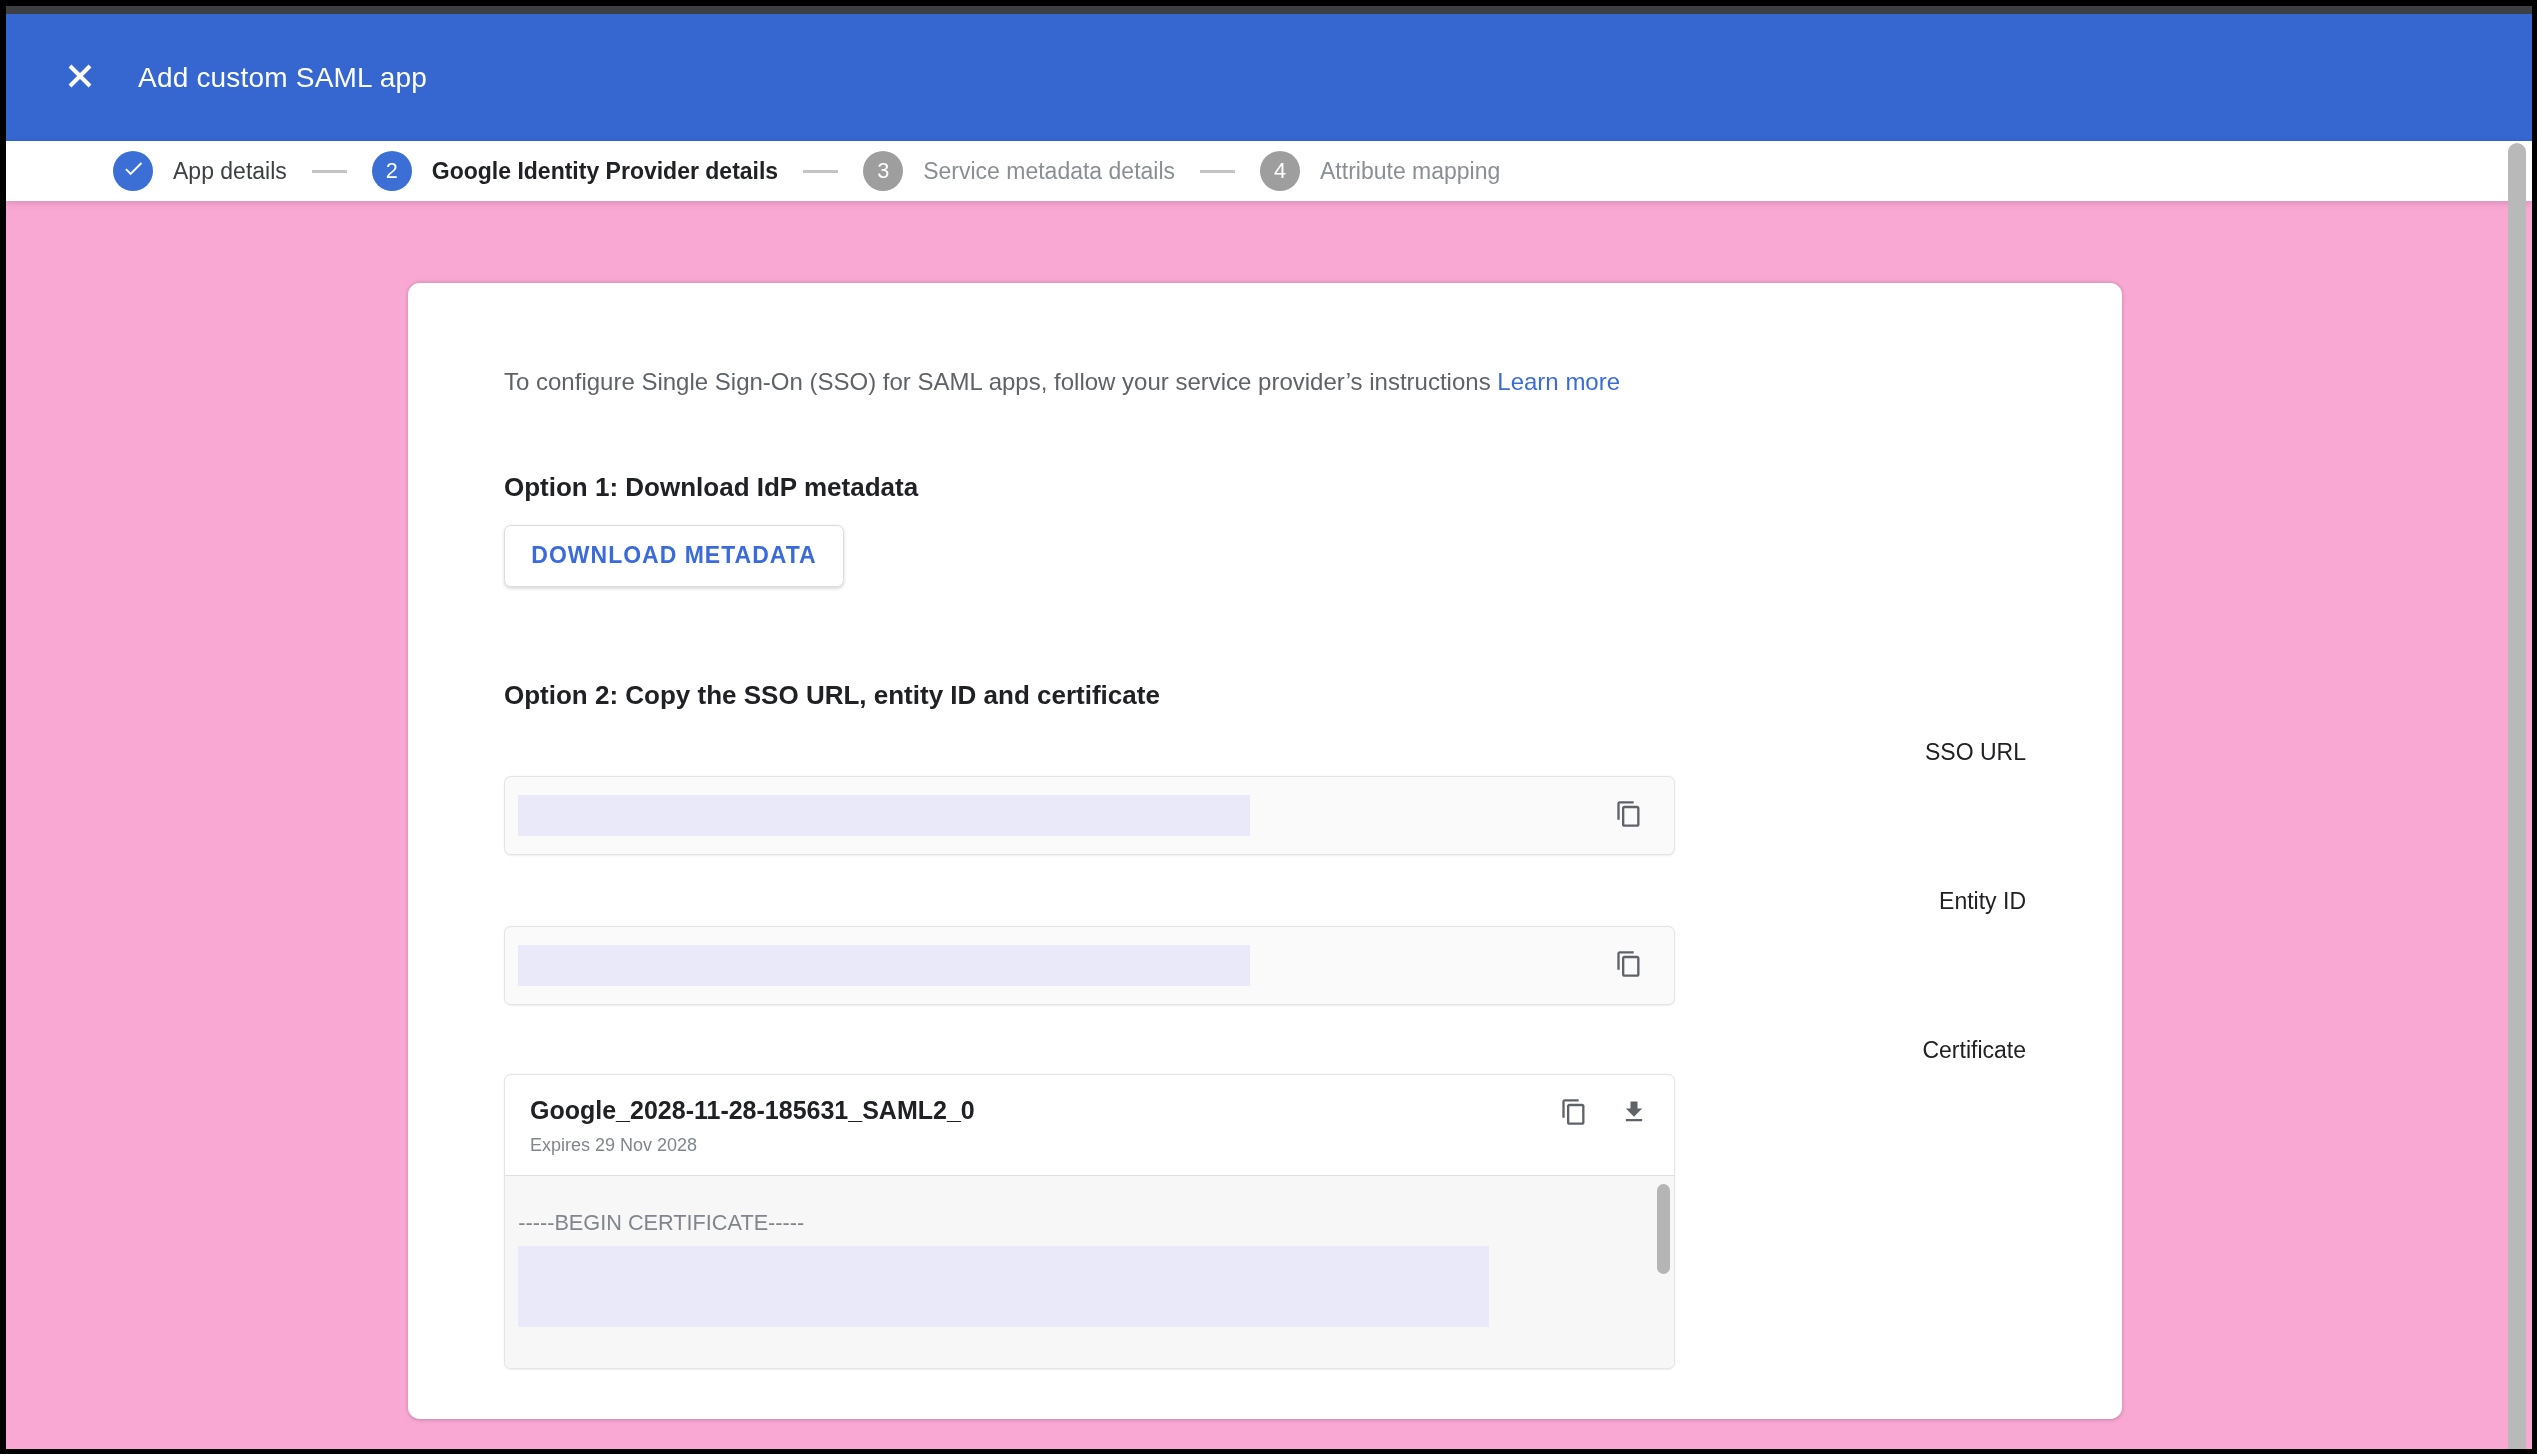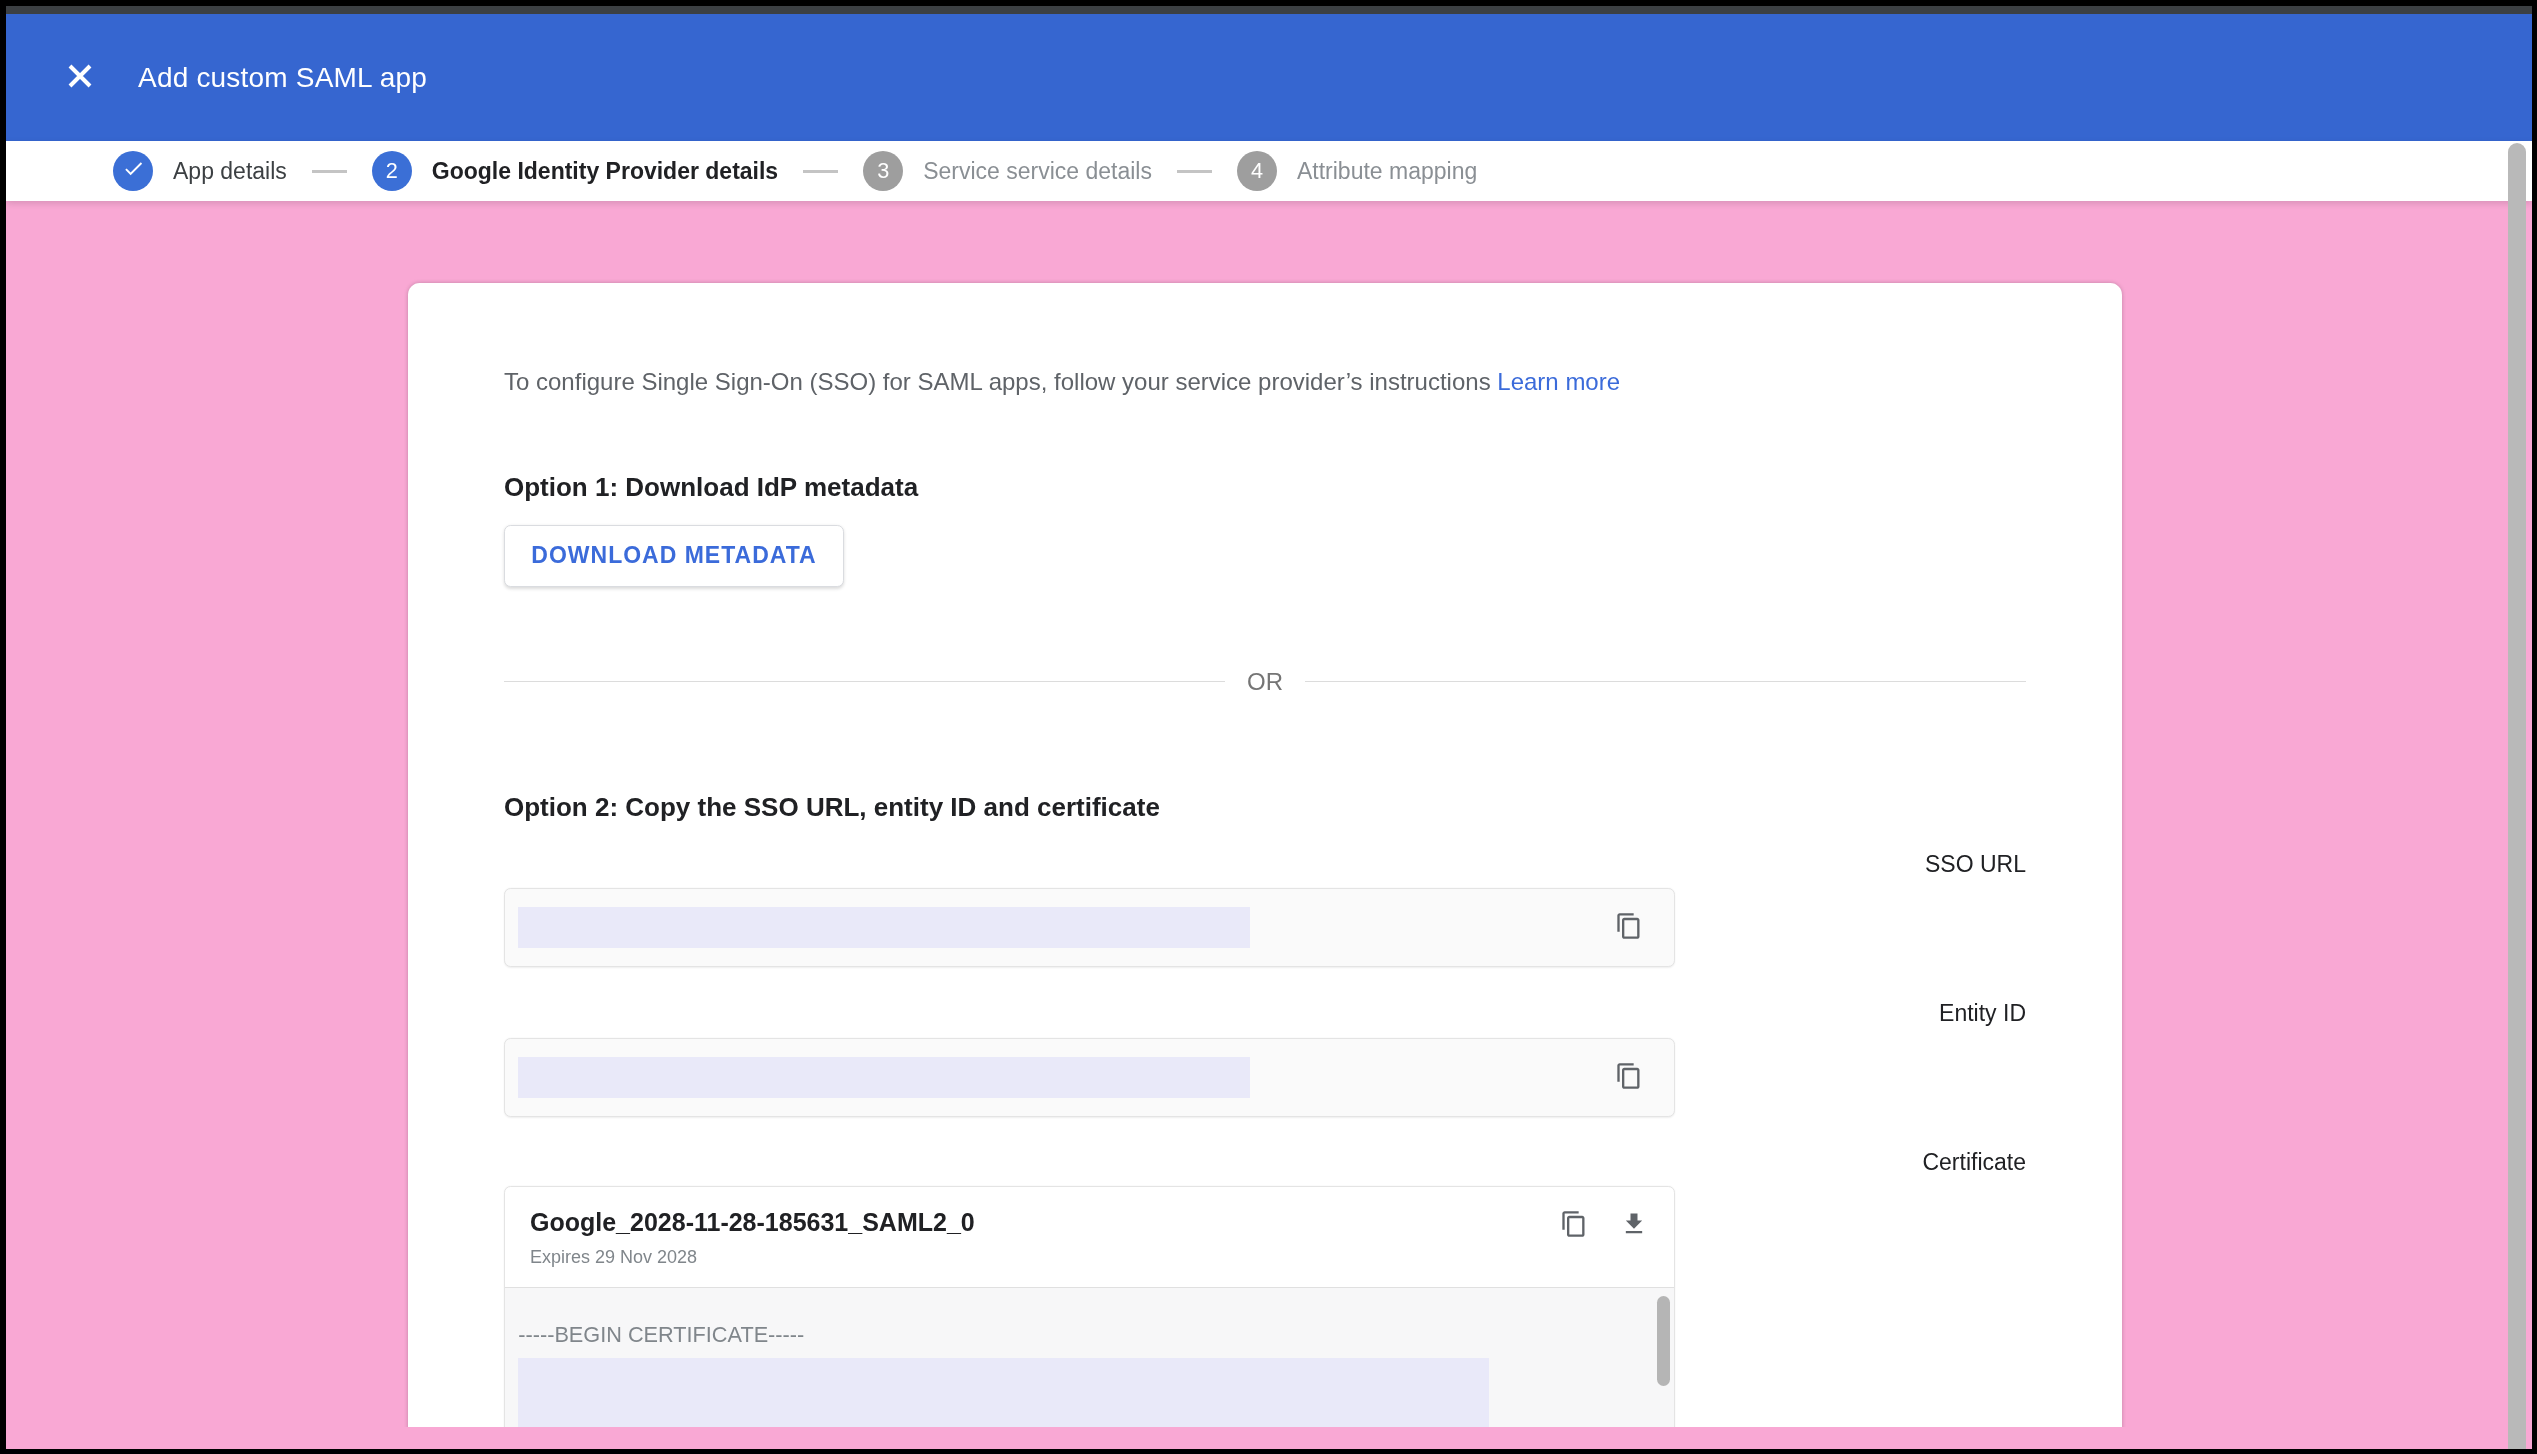--- a/index.html
+++ b/index.html
@@ -204,7 +204,7 @@
 
     <div class="step">
       <div class="step-circle inactive">3</div>
-      <div class="step-label inactive">Service service details</div>
+      <div class="step-label inactive">Service metadata details</div>
     </div>
     <div class="step-dash"></div>
 

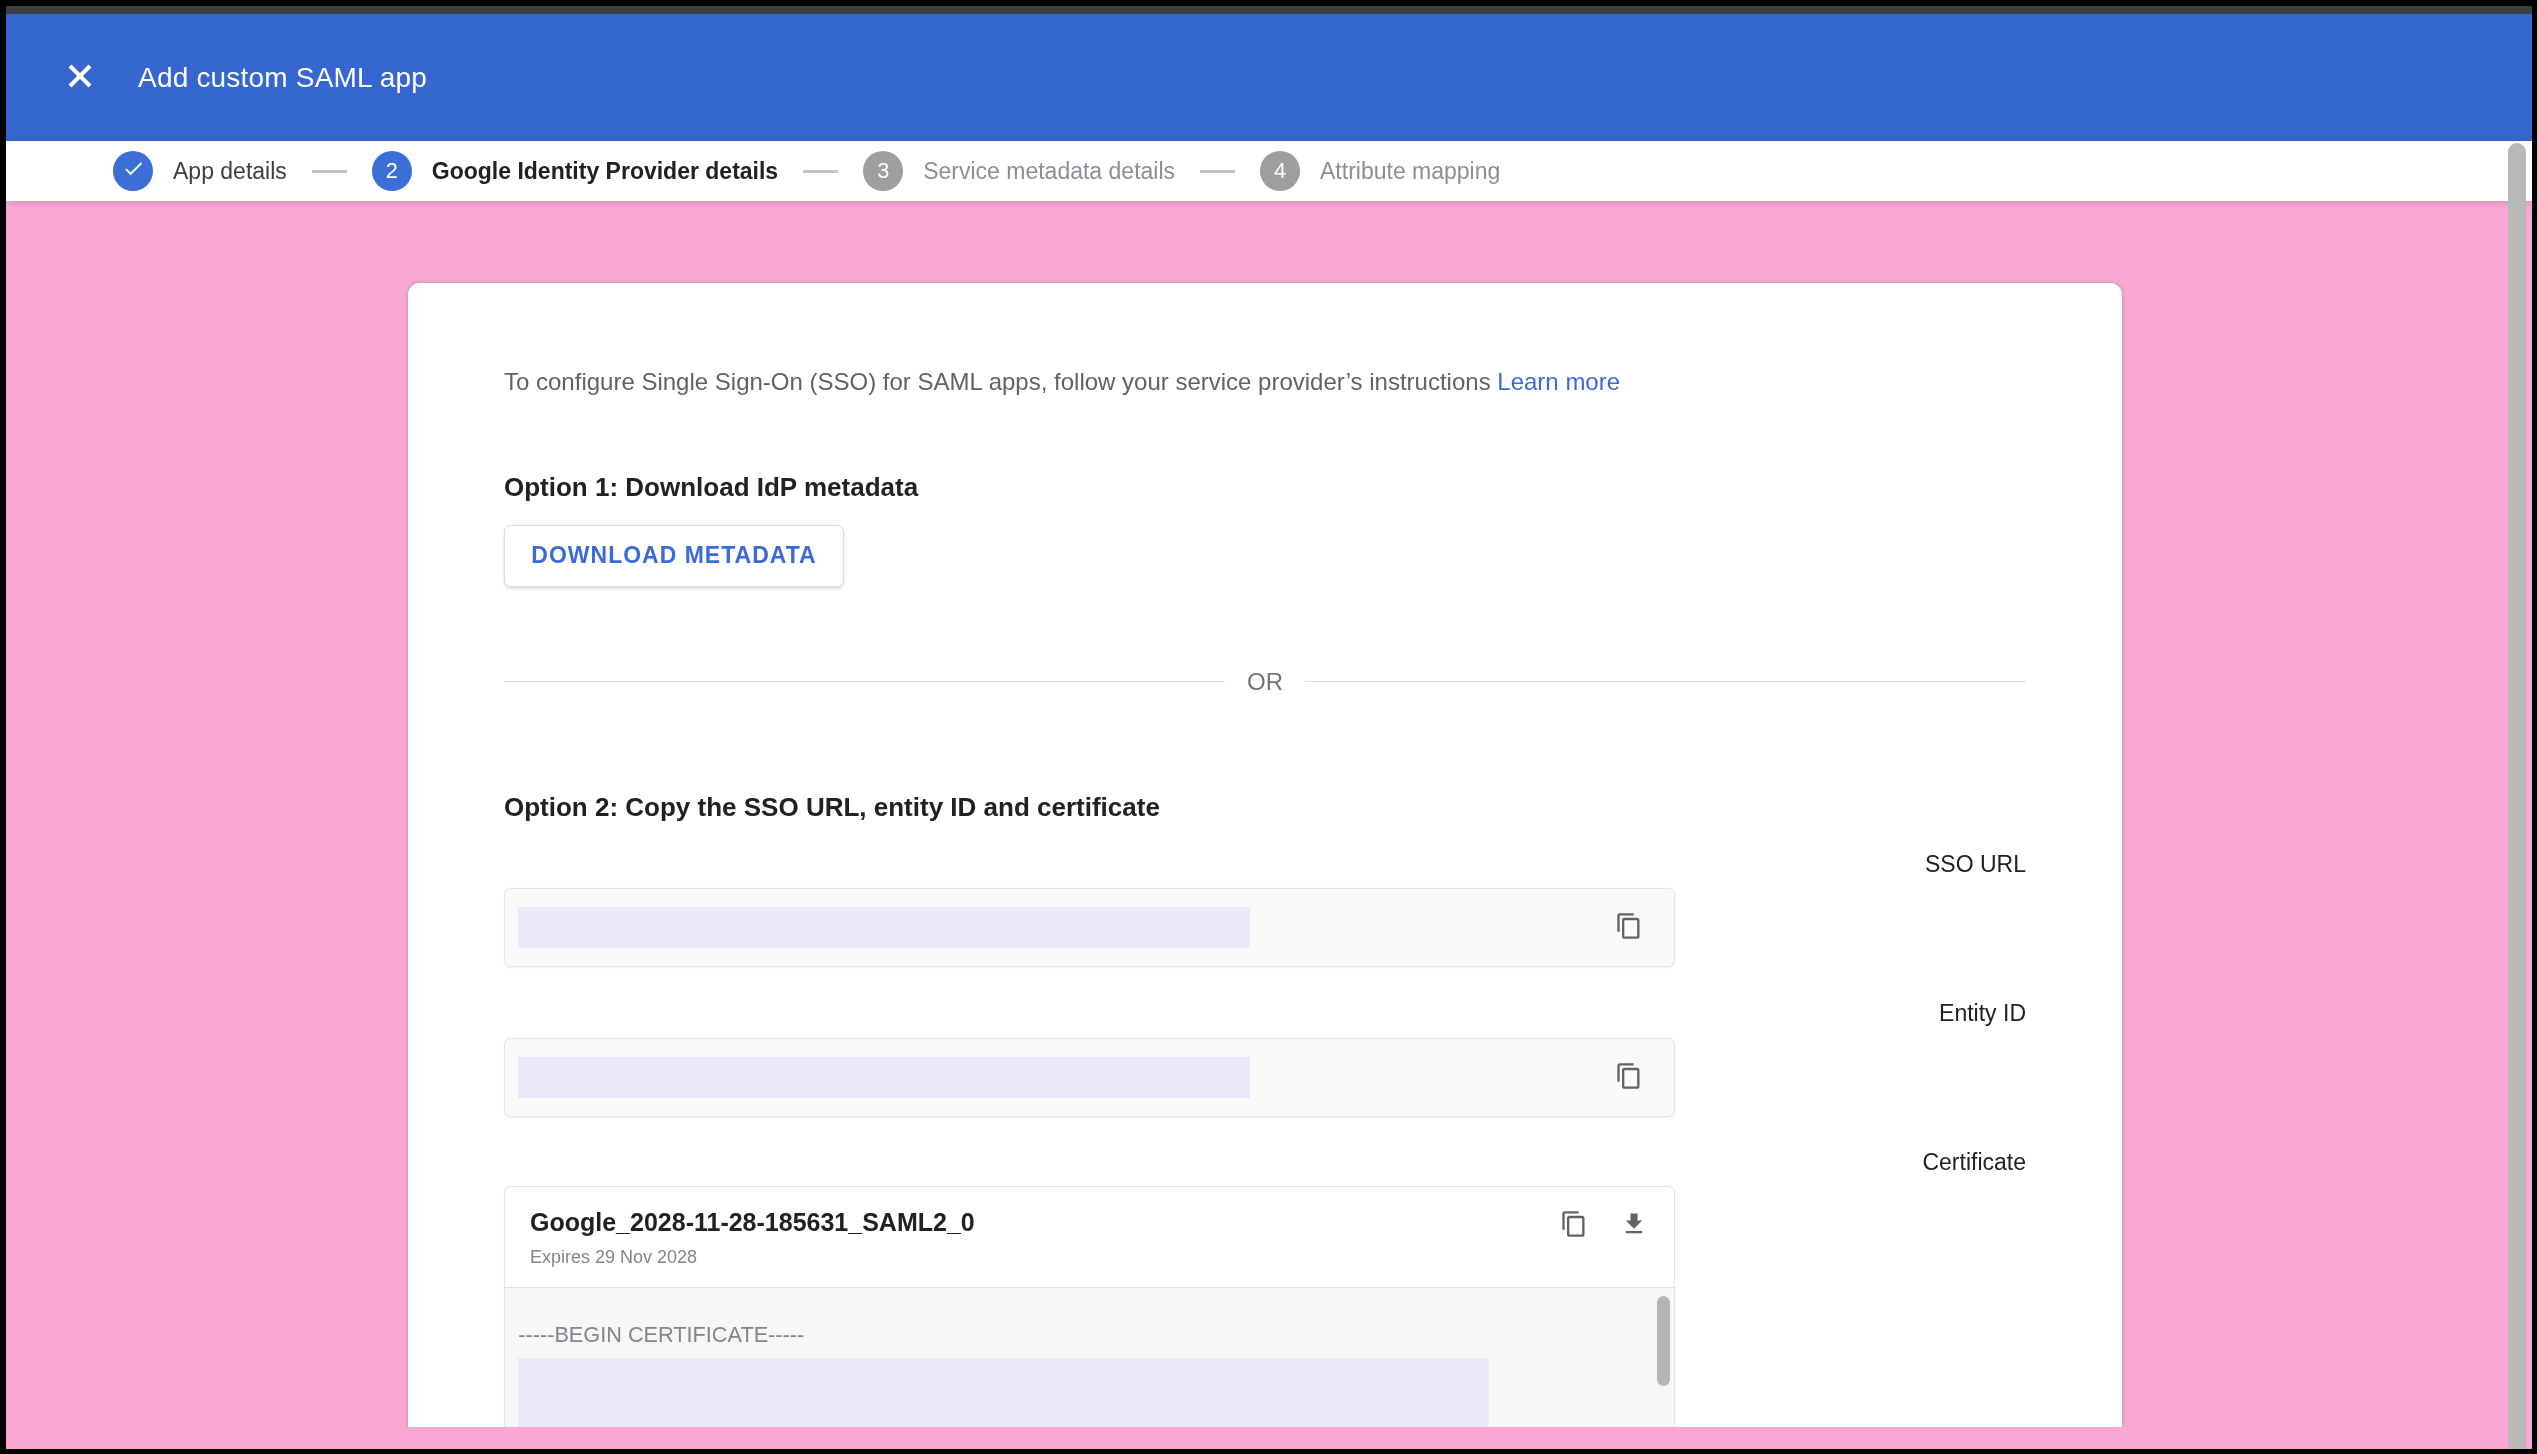--- a/index.html
+++ b/index.html
@@ -224,11 +224,6 @@
 
       <button class="dl-btn">DOWNLOAD METADATA</button>
 
-      <div class="or-row">
-        <div class="line"></div>
-        <span>OR</span>
-        <div class="line"></div>
-      </div>
 
       <div class="opt-heading opt2-heading">Option 2: Copy the SSO URL, entity ID and certificate</div>
 

